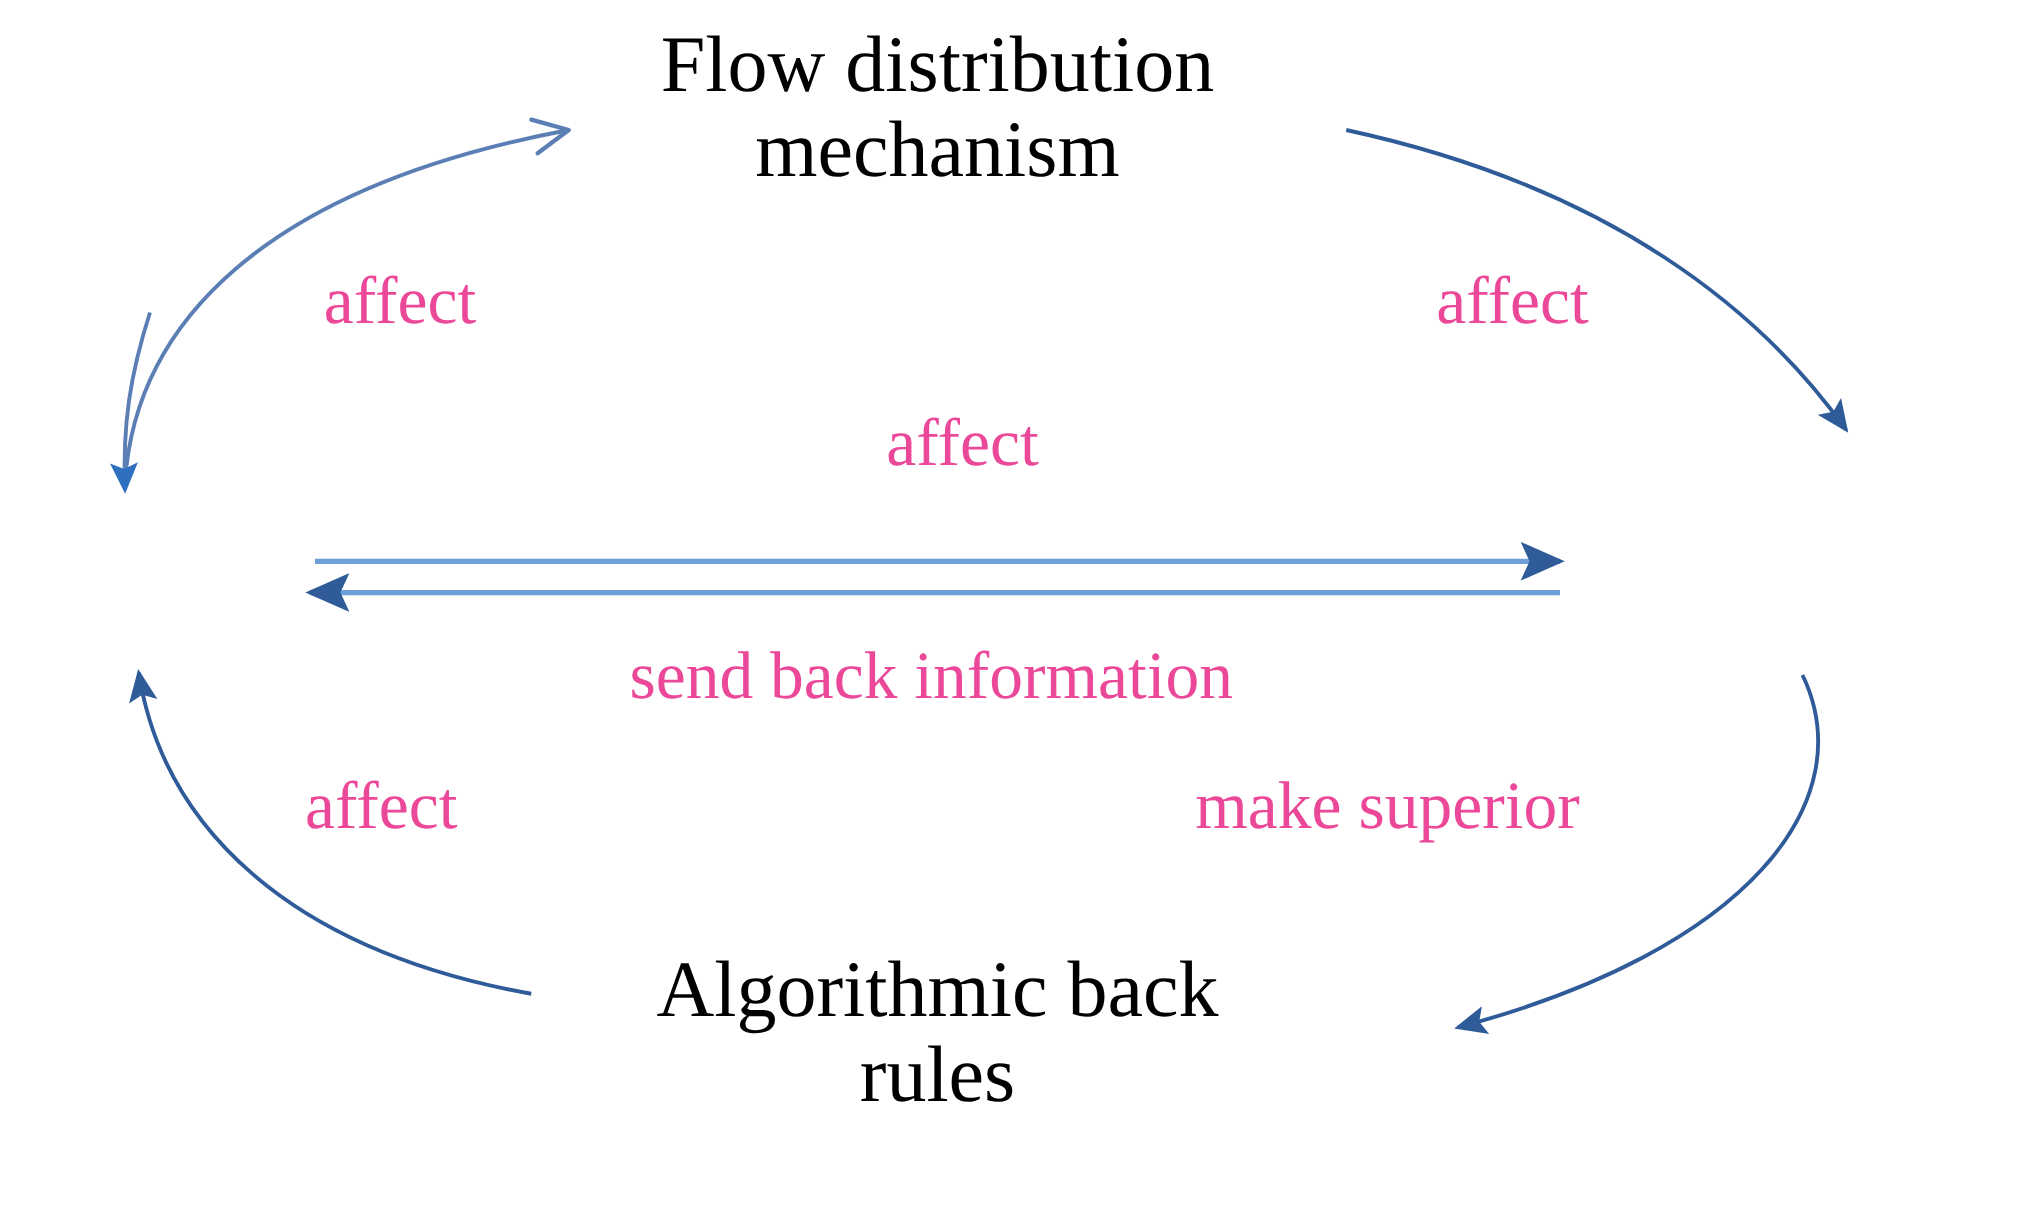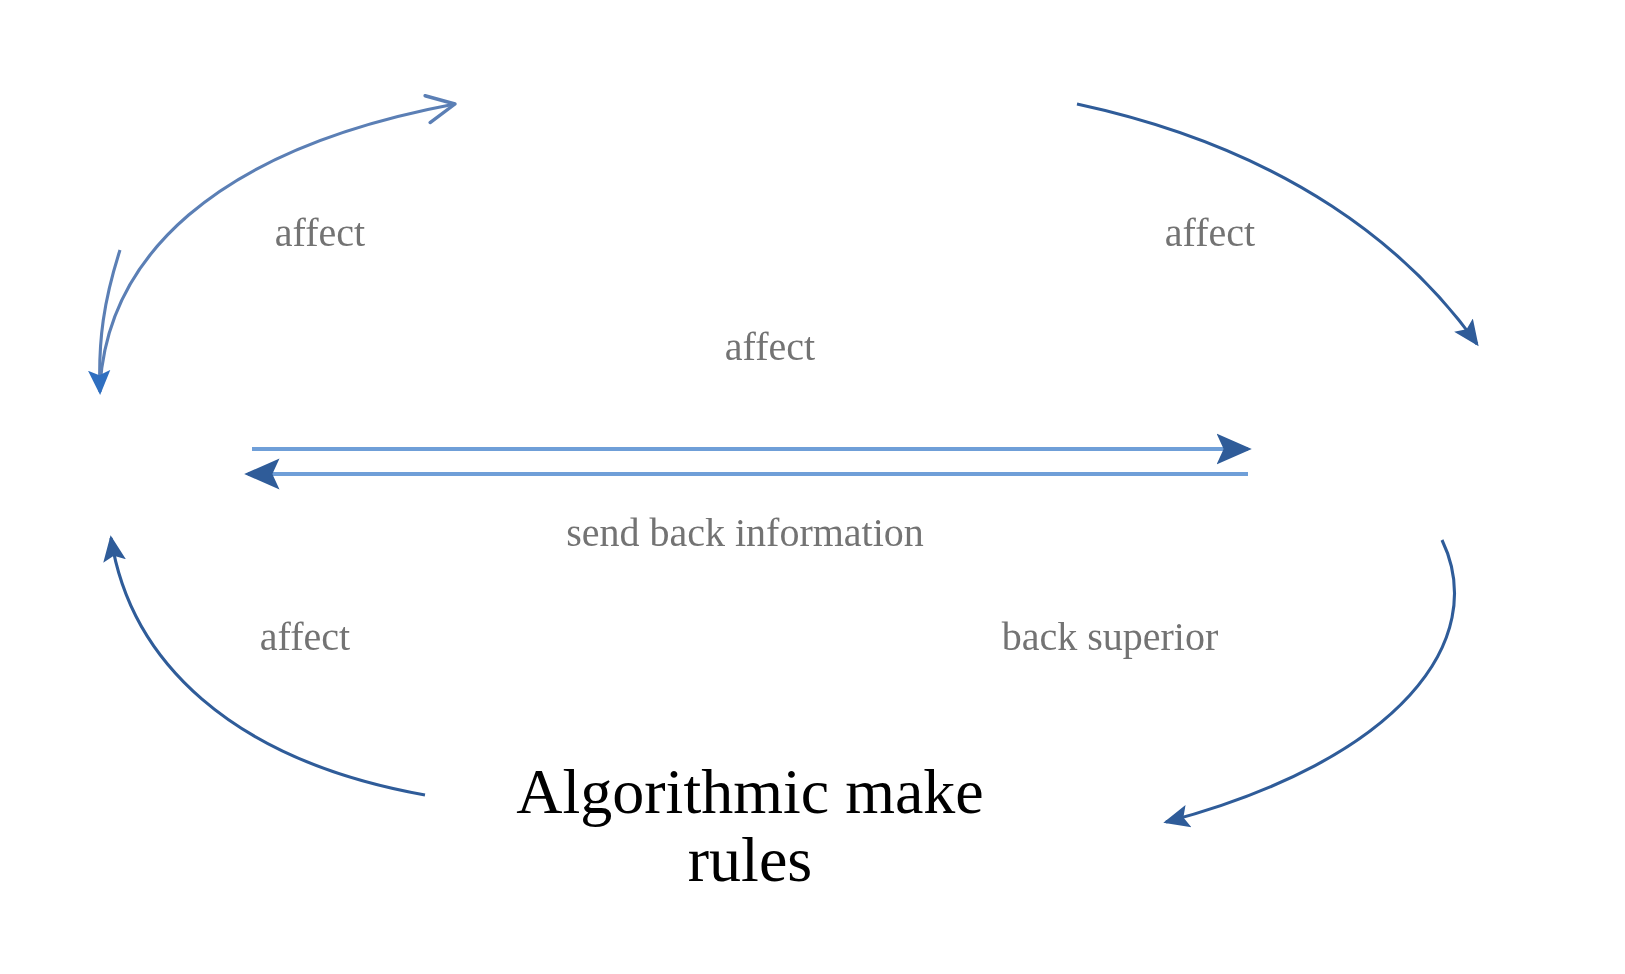--- a/index.html
+++ b/index.html
@@ -90,6 +90,8 @@
     <path d="M 425 795 C 230 760 130 660 111 538" fill="none" stroke="#2f5c99" stroke-width="3.1" marker-end="url(#head-solid-dark)"></path>
   </svg>
 
+  <div class="node-label" id="node-flow">Flow distribution
+mechanism</div>
 
 
 

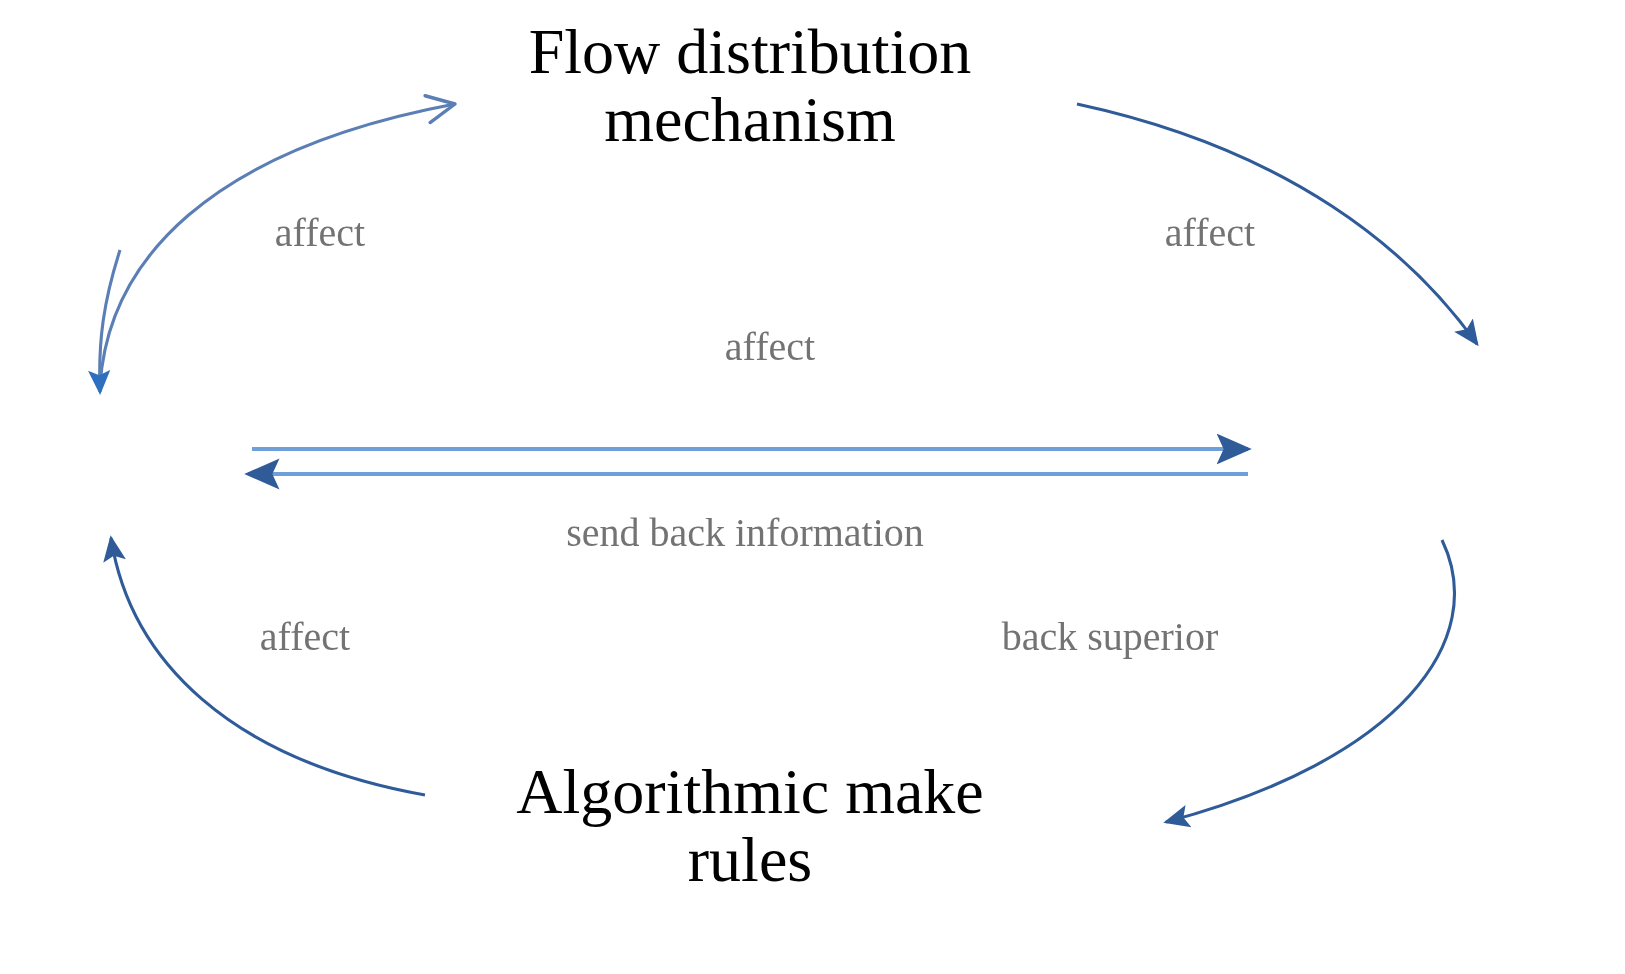--- a/index.html
+++ b/index.html
@@ -36,8 +36,8 @@
   .edge-label {
     position: absolute;
     text-align: center;
-    color: #737373;
-    font-size: 40px;
+    color: #ec4899;
+    font-size: 54px;
     line-height: 1.05;
     white-space: nowrap;
   }

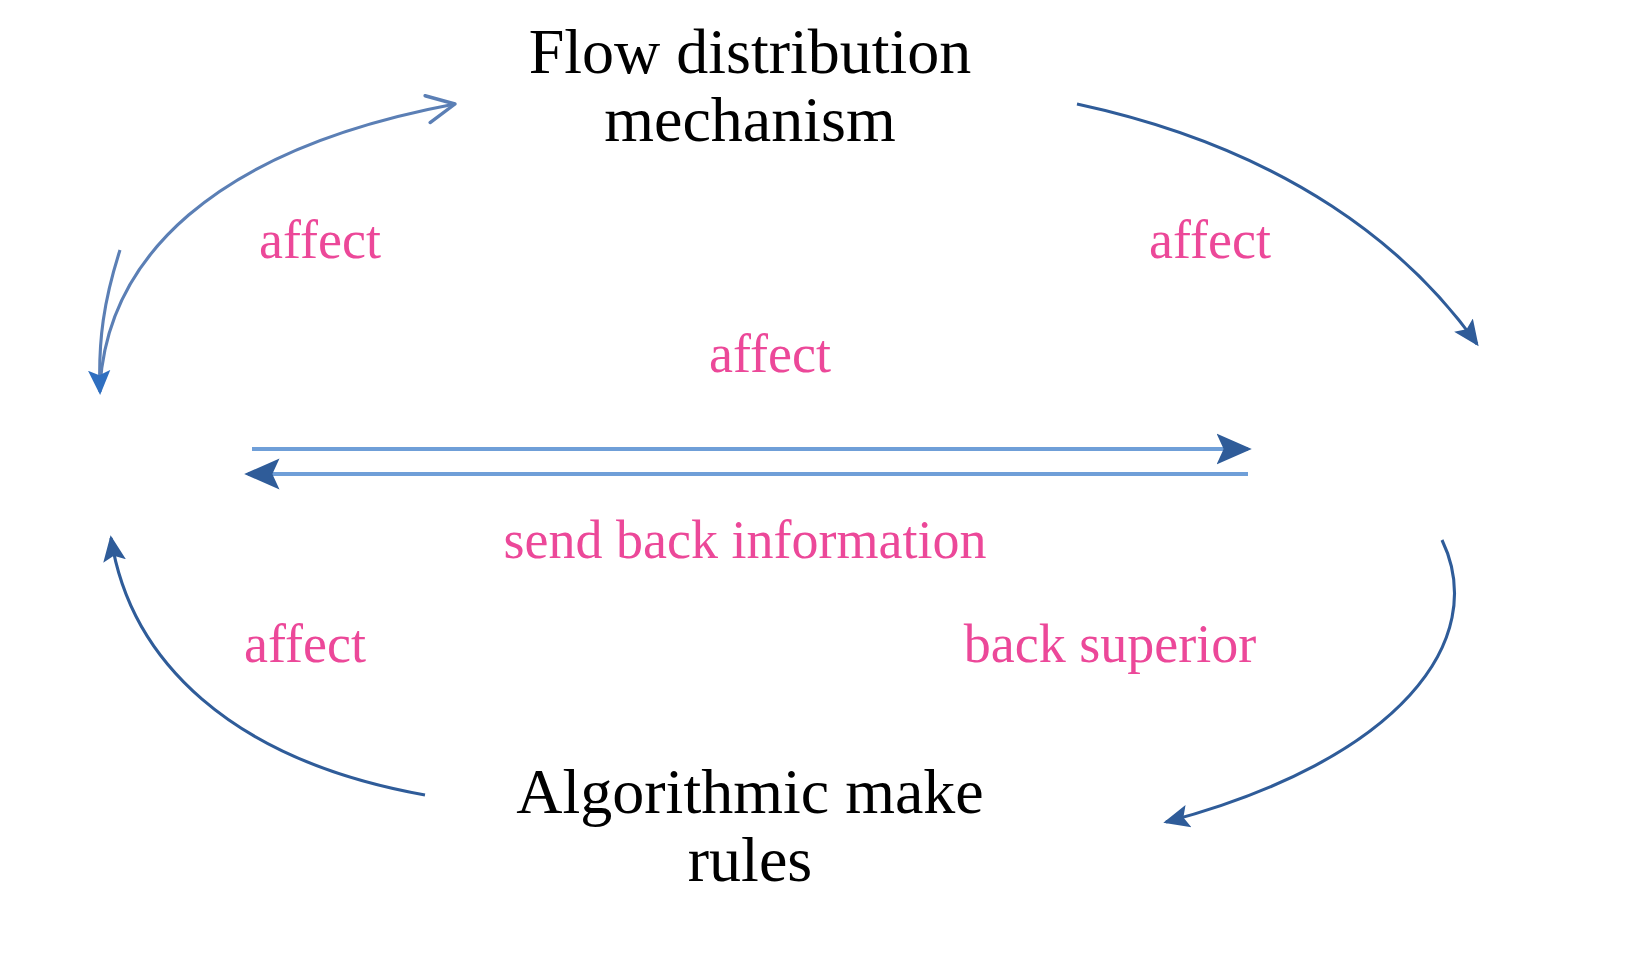--- a/index.html
+++ b/index.html
@@ -108,7 +108,7 @@
 
   <div class="edge-label" id="lbl-affect-bl">affect</div>
 
-  <div class="edge-label" id="lbl-makesup">back superior</div>
+  <div class="edge-label" id="lbl-makesup">make superior</div>
 
 </div>
 

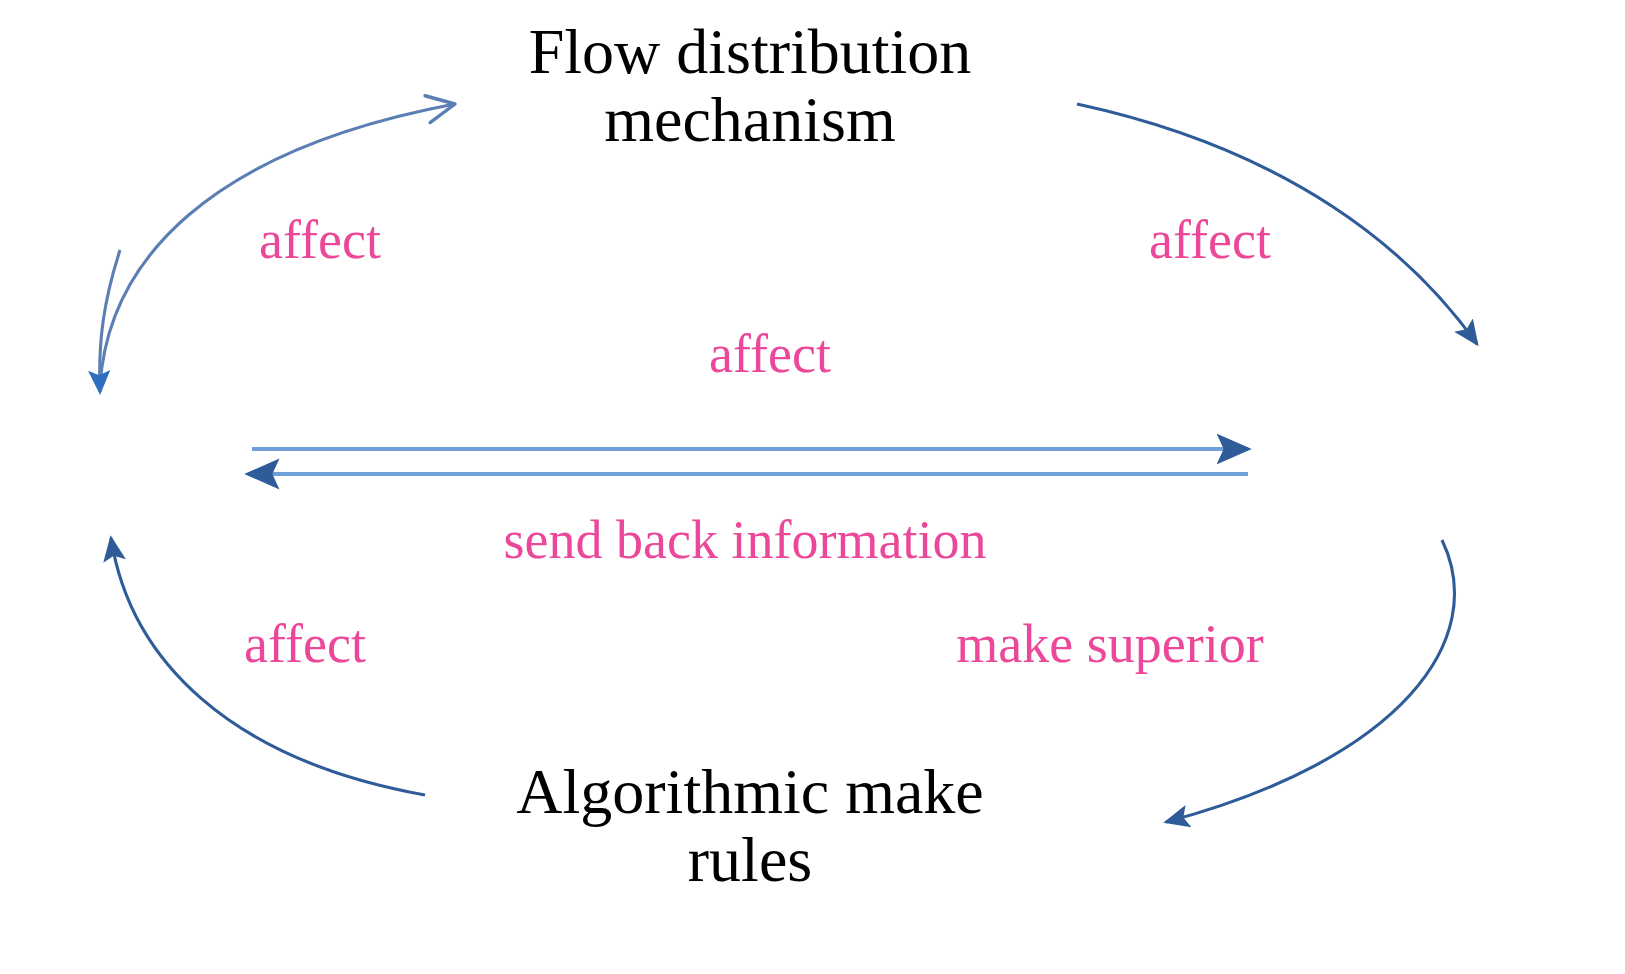--- a/index.html
+++ b/index.html
@@ -95,7 +95,7 @@
 
 
 
-  <div class="node-label" id="node-algo">Algorithmic make
+  <div class="node-label" id="node-algo">Algorithmic back
 rules</div>
 
   <div class="edge-label" id="lbl-affect-tl">affect</div>

